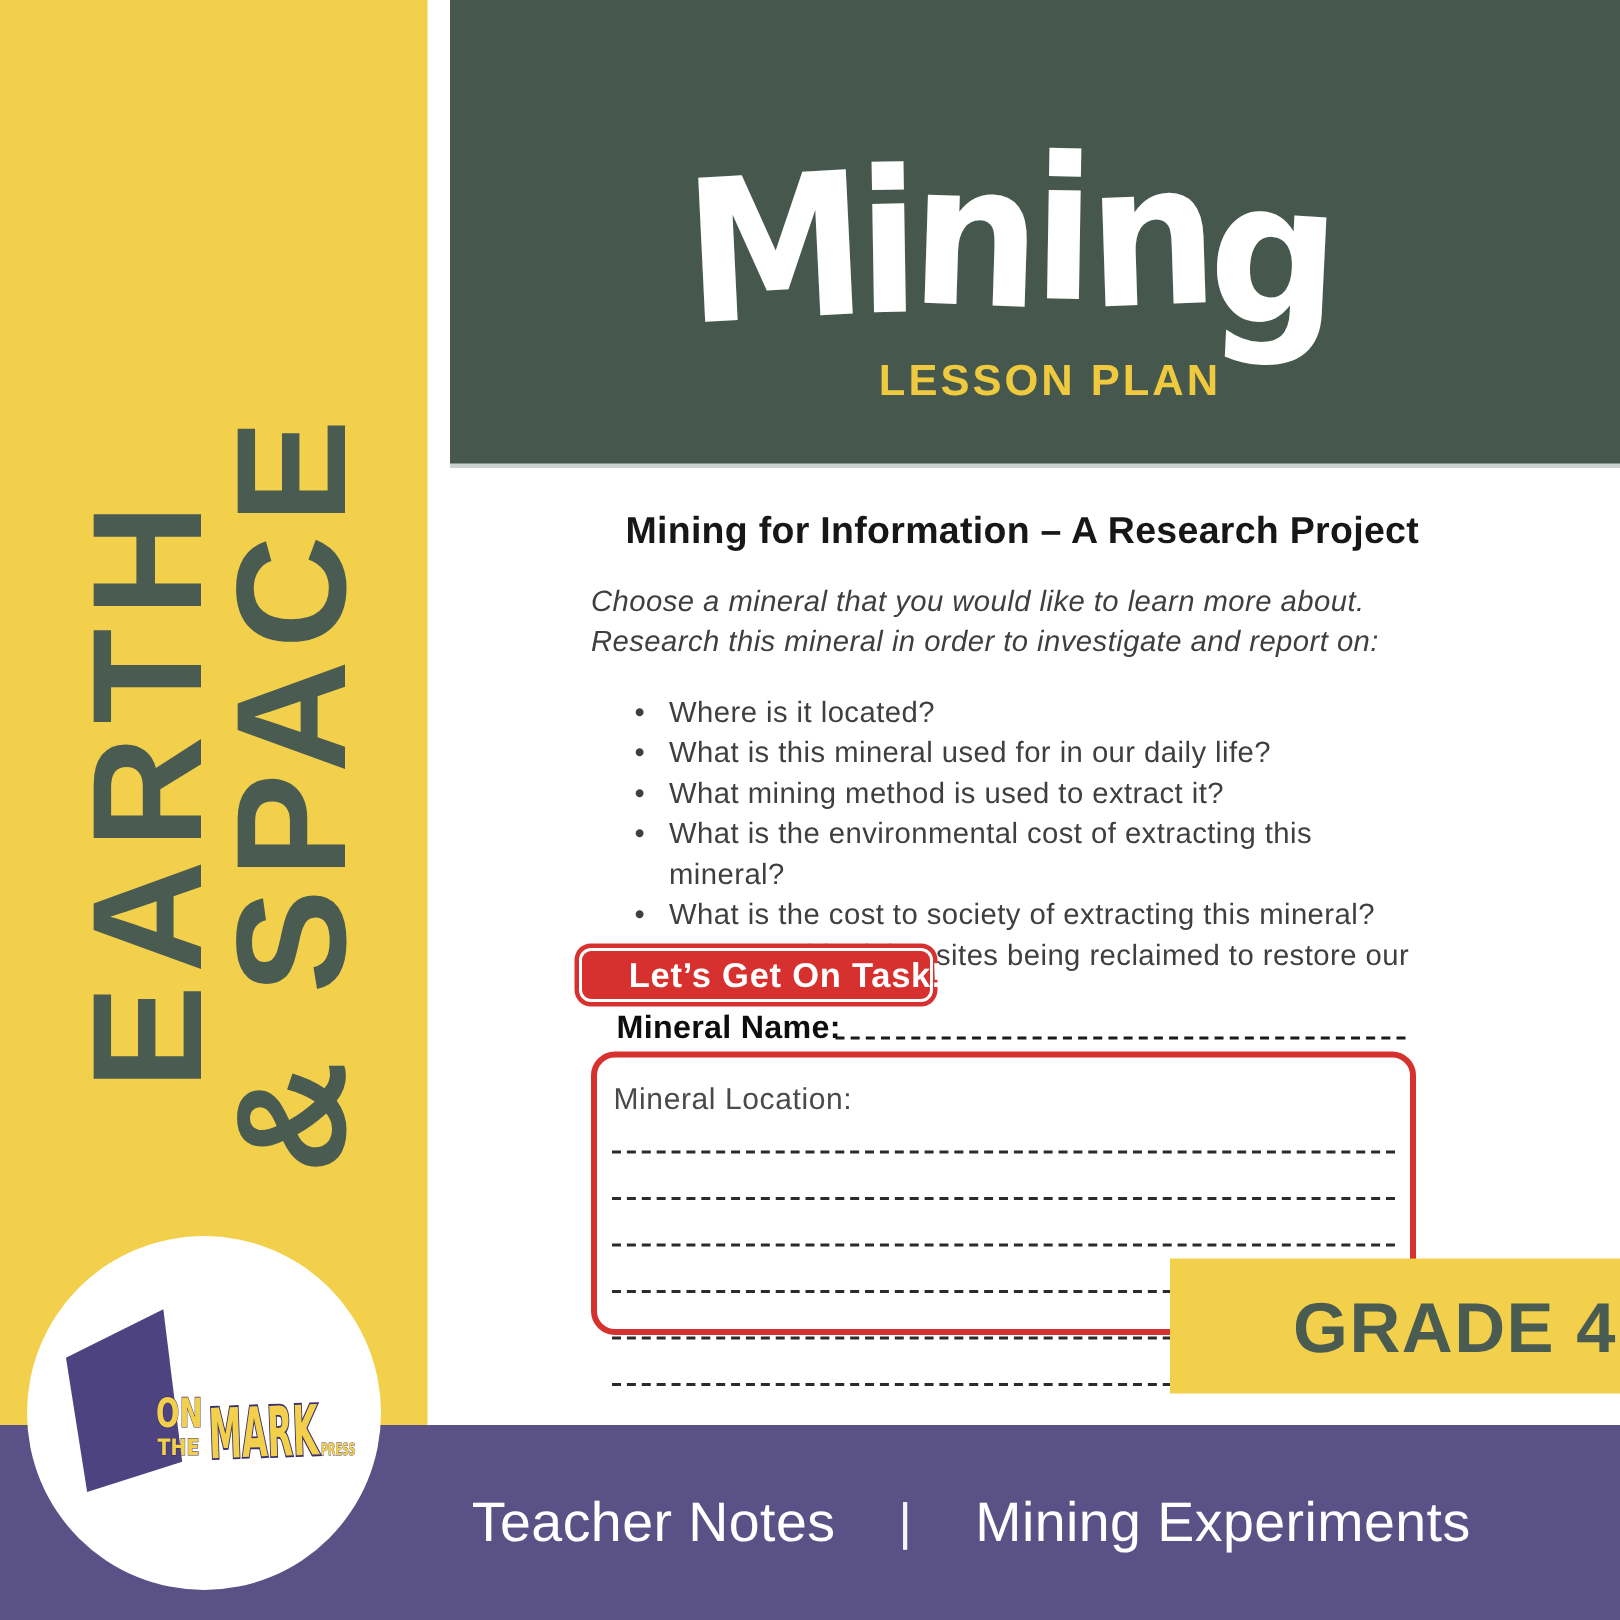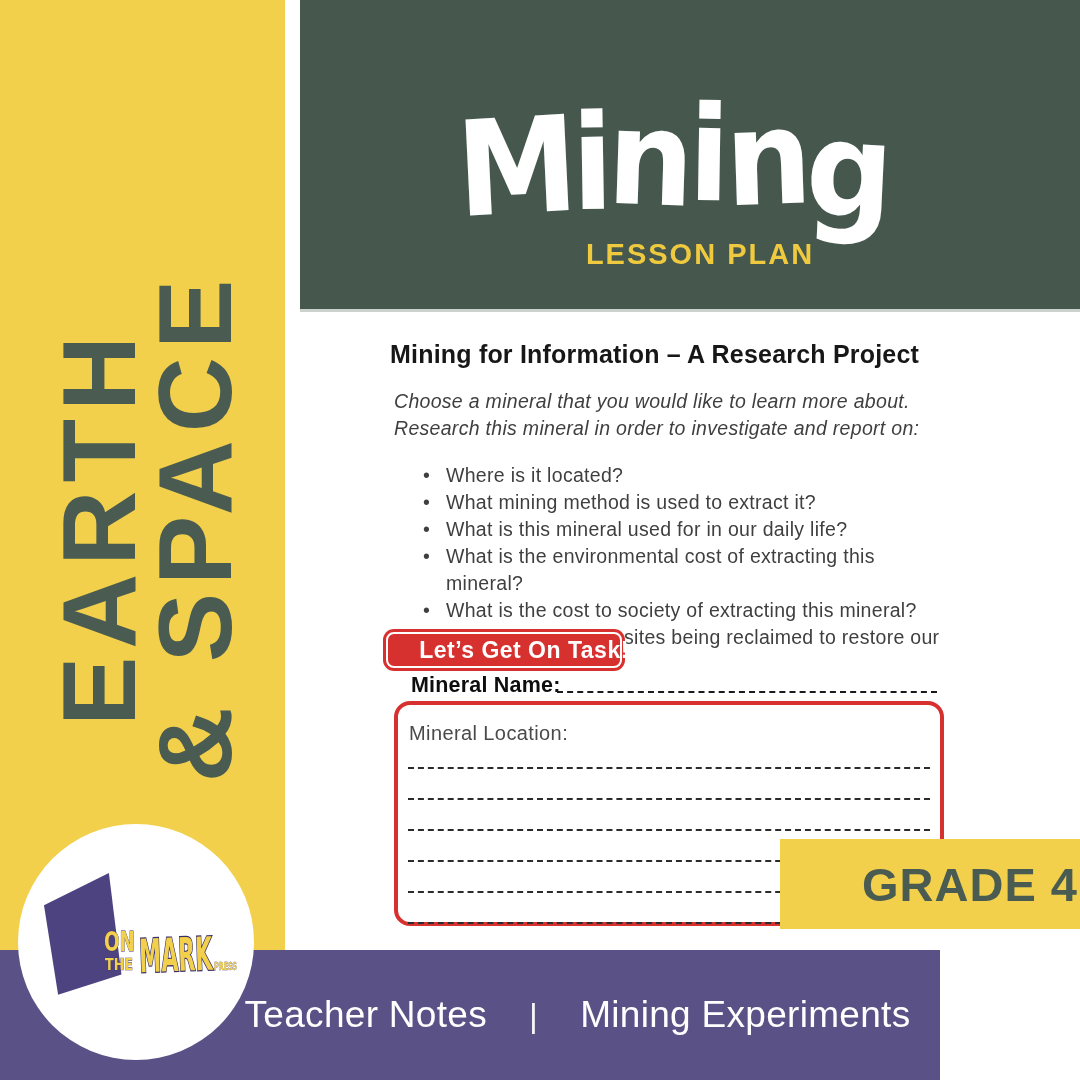--- a/index.html
+++ b/index.html
@@ -51,7 +51,7 @@
   
   .ws-content { position:absolute; left:394px; top:340px; width:552px; }
   .ws-title {
-    text-align:left; font-weight:bold; font-size:25px; color:#171717;
+    text-align:right; font-weight:bold; font-size:25px; color:#171717;
     letter-spacing:0.2px; margin:0 0 0 -4px;
   }
   .ws-intro {

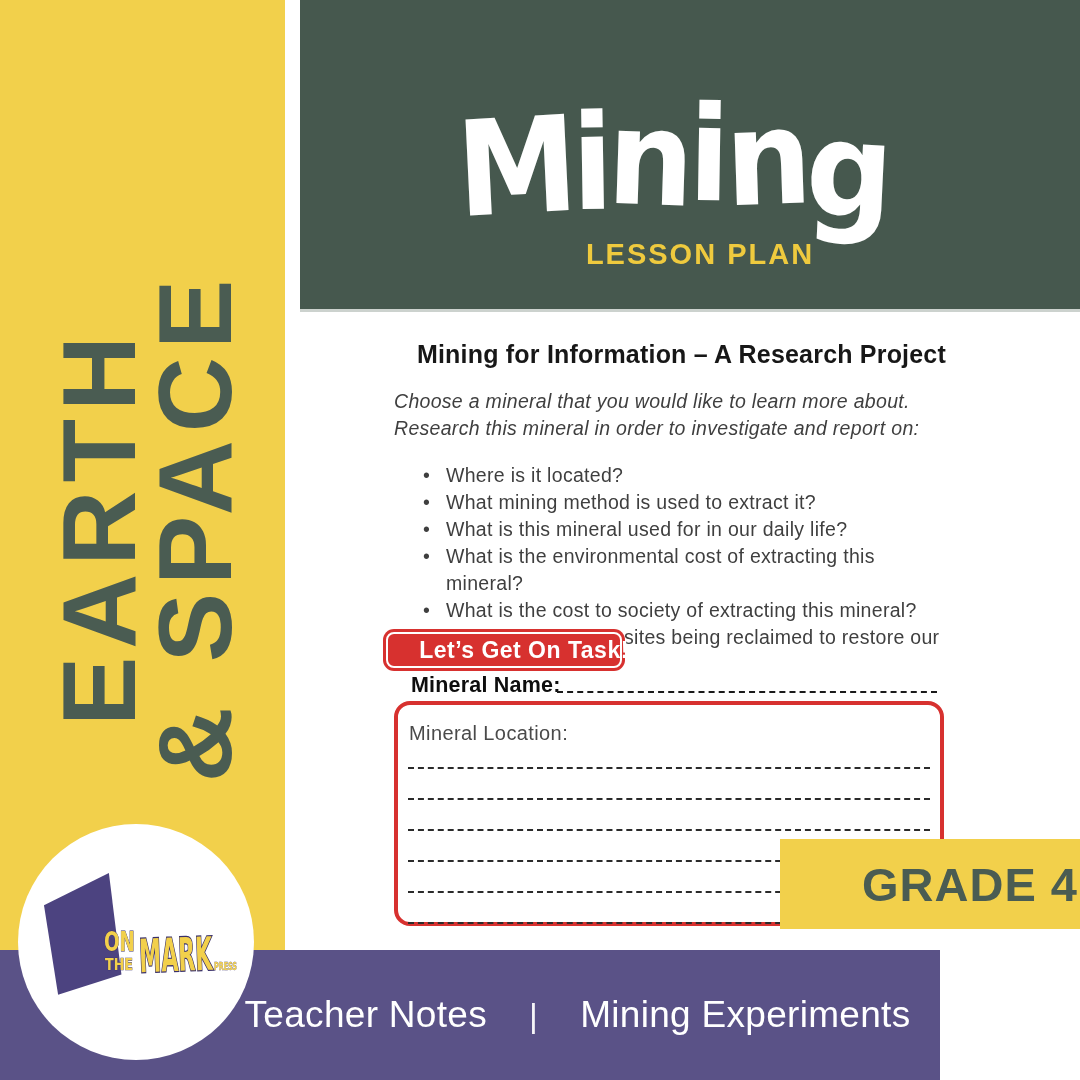--- a/index.html
+++ b/index.html
@@ -155,8 +155,8 @@
     <p class="ws-intro">Choose a mineral that you would like to learn more about. Research this mineral in order to investigate and report on:</p>
     <ul class="ws-bullets">
       <li>Where is it located?</li>
+      <li>What is this mineral used for in our daily life?</li>
       <li>What mining method is used to extract it?</li>
-      <li>What is this mineral used for in our daily life?</li>
       <li>What is the environmental cost of extracting this mineral?</li>
       <li>What is the cost to society of extracting this mineral?</li>
       <li>How are old mining sites being reclaimed to restore our environment?</li>

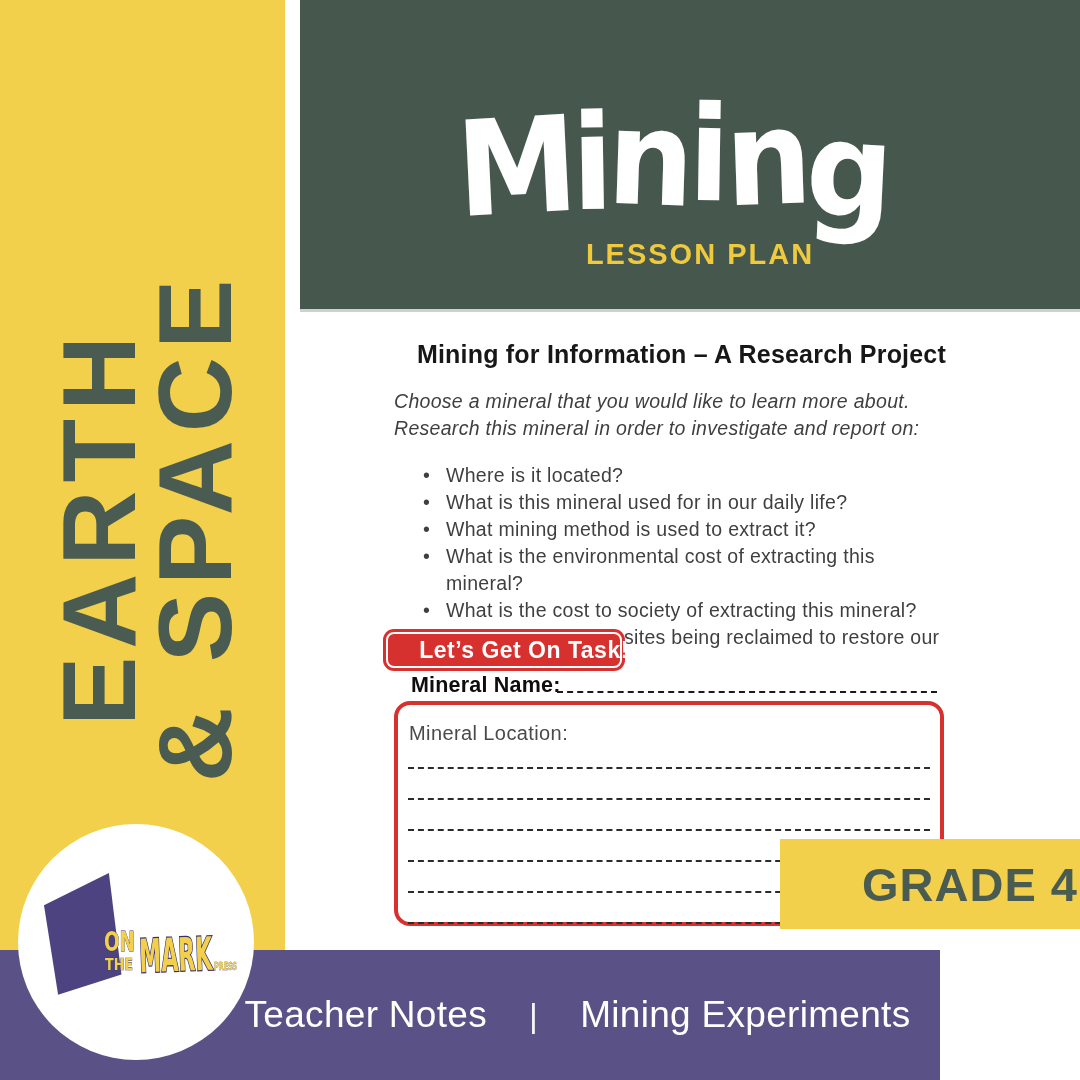--- a/index.html
+++ b/index.html
@@ -88,7 +88,7 @@
   }
 
   .location-box {
-    position:absolute; left:394px; top:701px; width:550px; height:225px;
+    position:absolute; left:394px; top:701px; width:550px; height:189px;
     box-sizing:border-box; border:4.5px solid var(--red,#D7312F);
     border-radius:16px; background:#ffffff;
   }

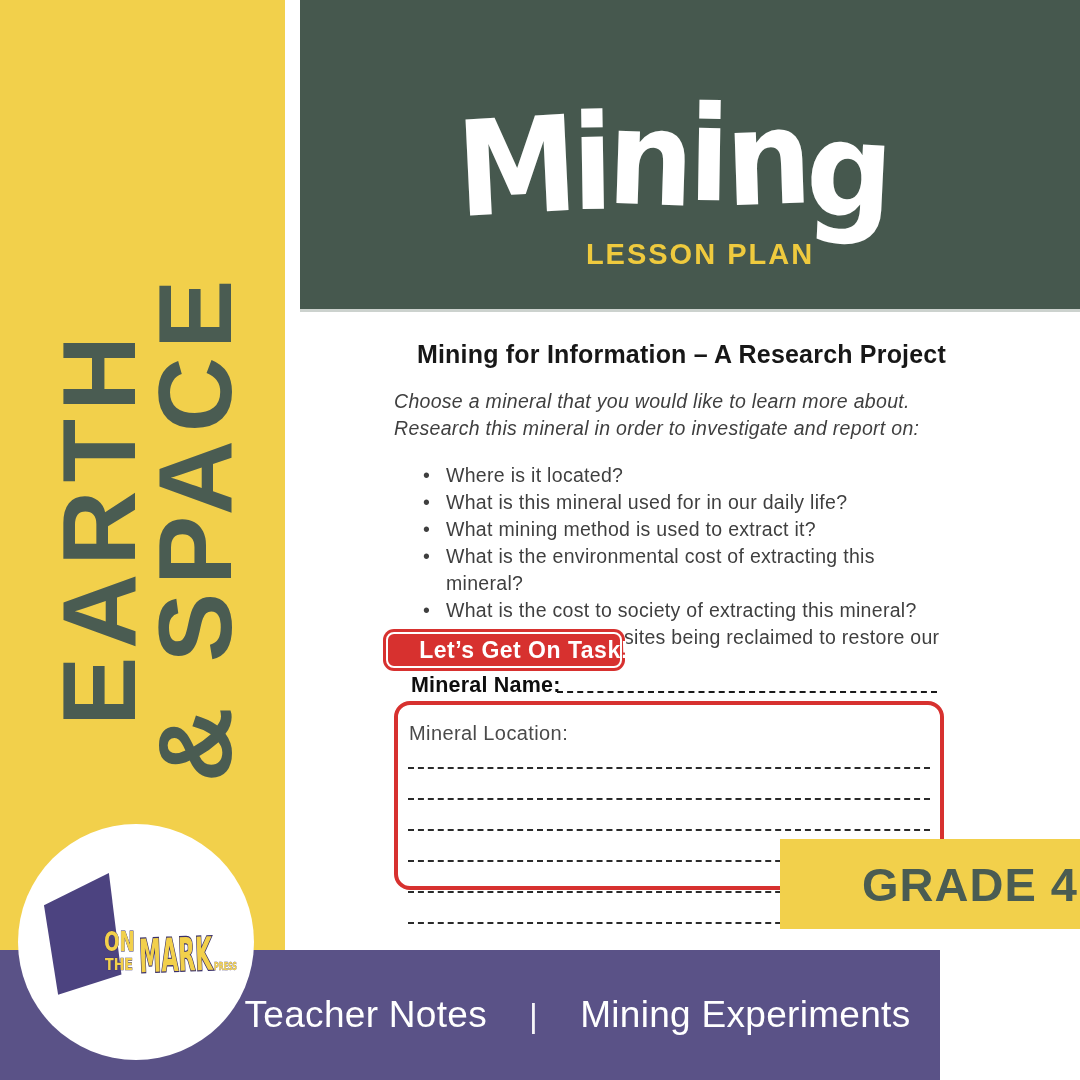--- a/index.html
+++ b/index.html
@@ -111,7 +111,7 @@
 
   
   .footer-bar {
-    position:absolute; left:0; top:950px; width:940px; height:130px;
+    position:absolute; left:0; top:950px; width:1080px; height:130px;
     background:var(--purple,#5A5287); z-index:2;
     display:flex; align-items:center; justify-content:center; gap:42px;
     padding-left:215px; box-sizing:border-box;

